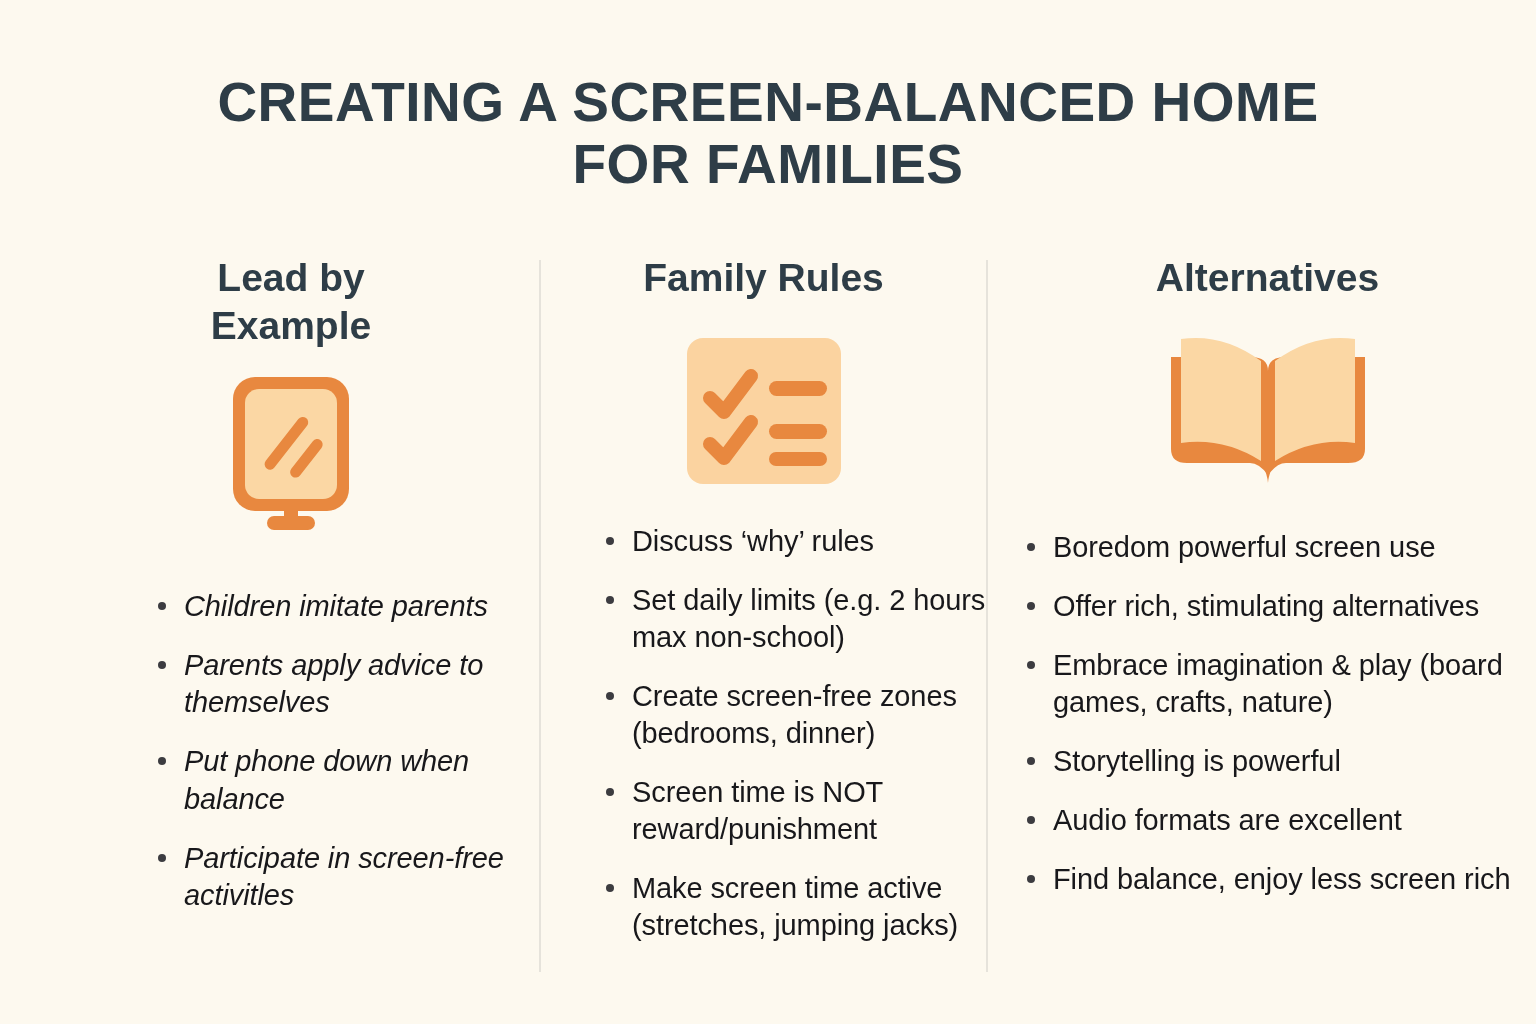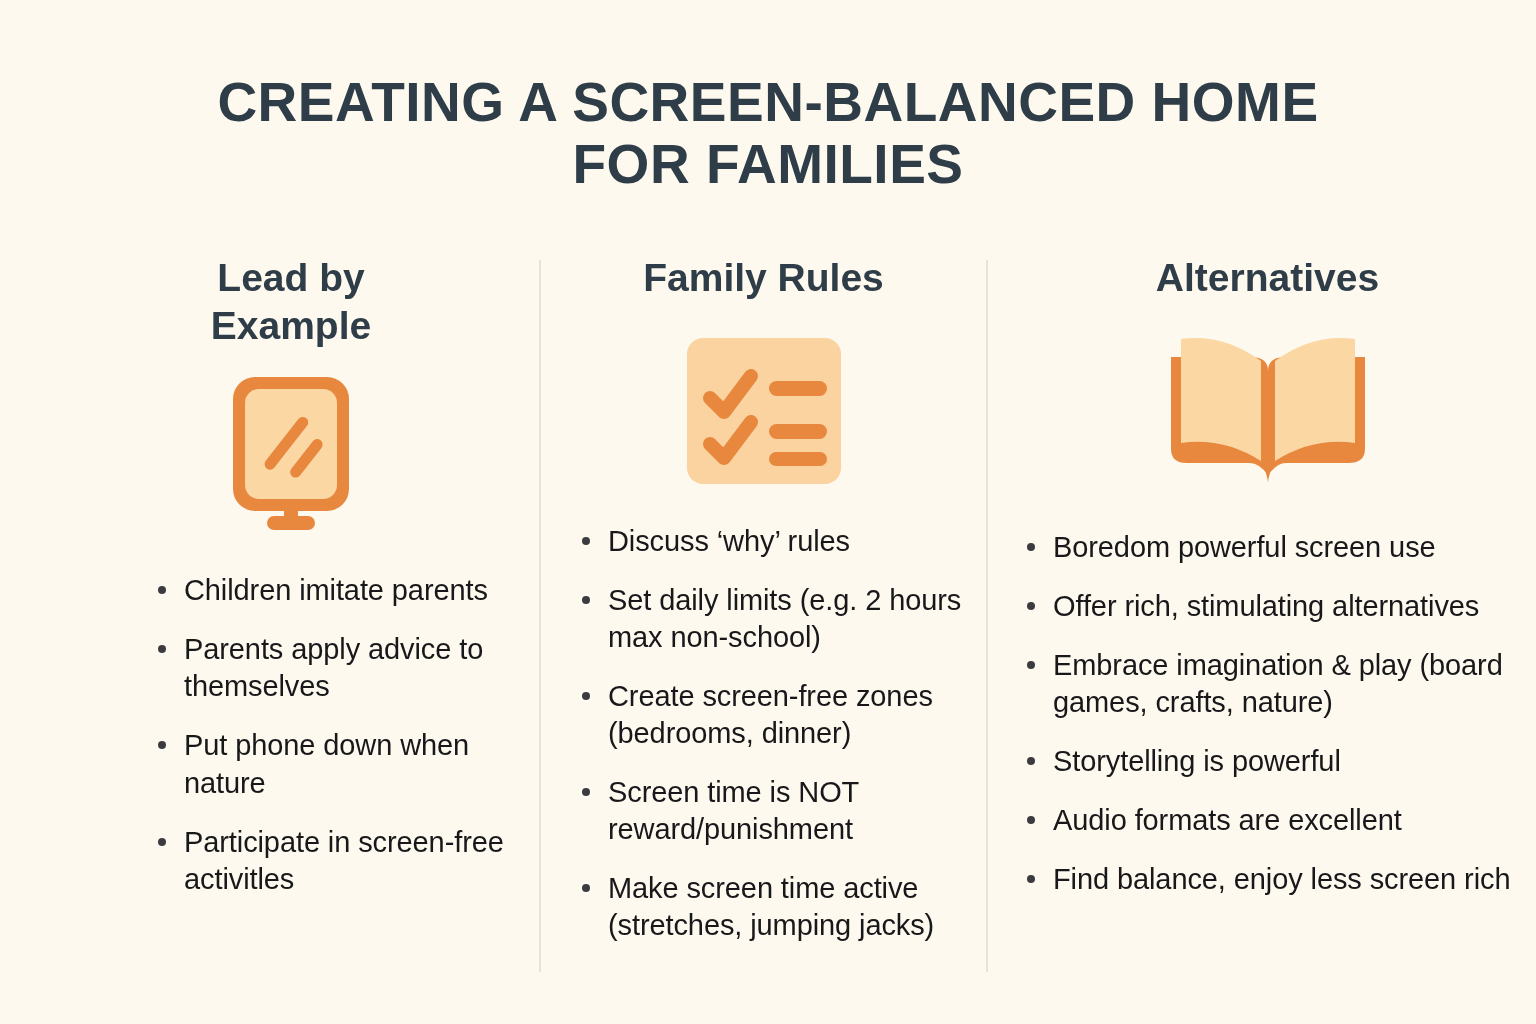--- a/index.html
+++ b/index.html
@@ -98,7 +98,7 @@
     padding: 0;
   }
   .bullets-1 { margin-top: 26px; padding-left: 112px; }
-  .bullets-2 { margin-top: 24px; padding-left: 38px; }
+  .bullets-2 { margin-top: 24px; padding-left: 38px; margin-left: 24px; }
   .bullets-3 { margin-top: 30px; padding-left: 36px; }
 
   .bullets li {

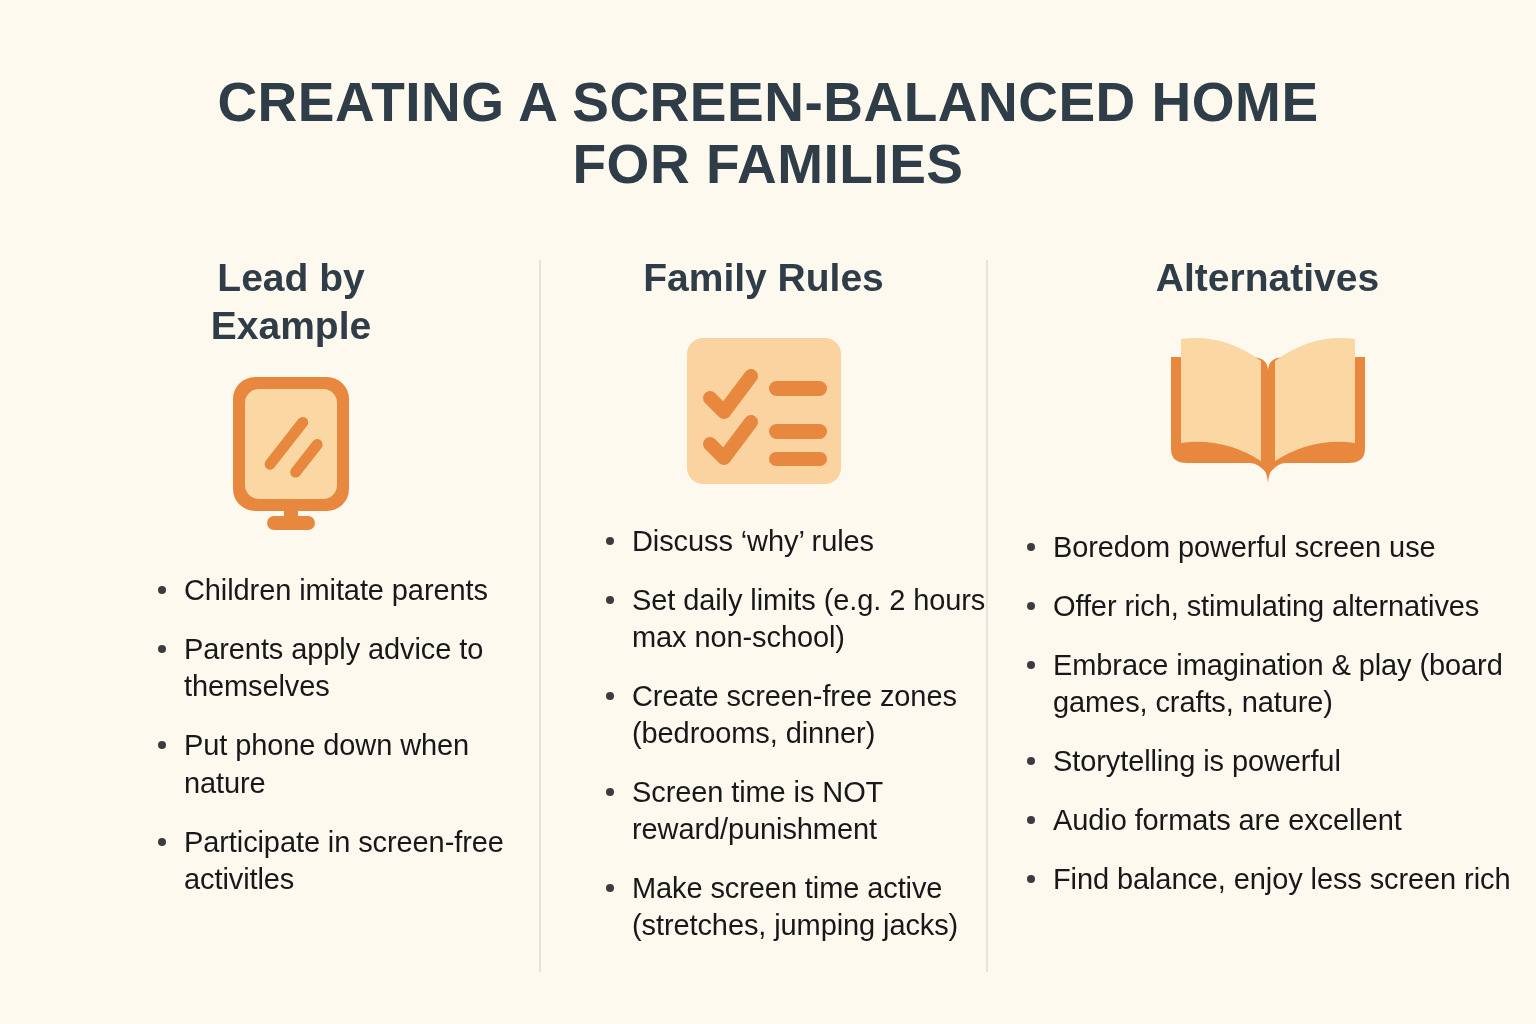--- a/index.html
+++ b/index.html
@@ -97,7 +97,7 @@
     margin: 0;
     padding: 0;
   }
-  .bullets-1 { margin-top: 26px; padding-left: 112px; }
+  .bullets-1 { margin-top: 42px; padding-left: 112px; font-style: italic; }
   .bullets-2 { margin-top: 24px; padding-left: 38px; margin-left: 24px; }
   .bullets-3 { margin-top: 30px; padding-left: 36px; }
 

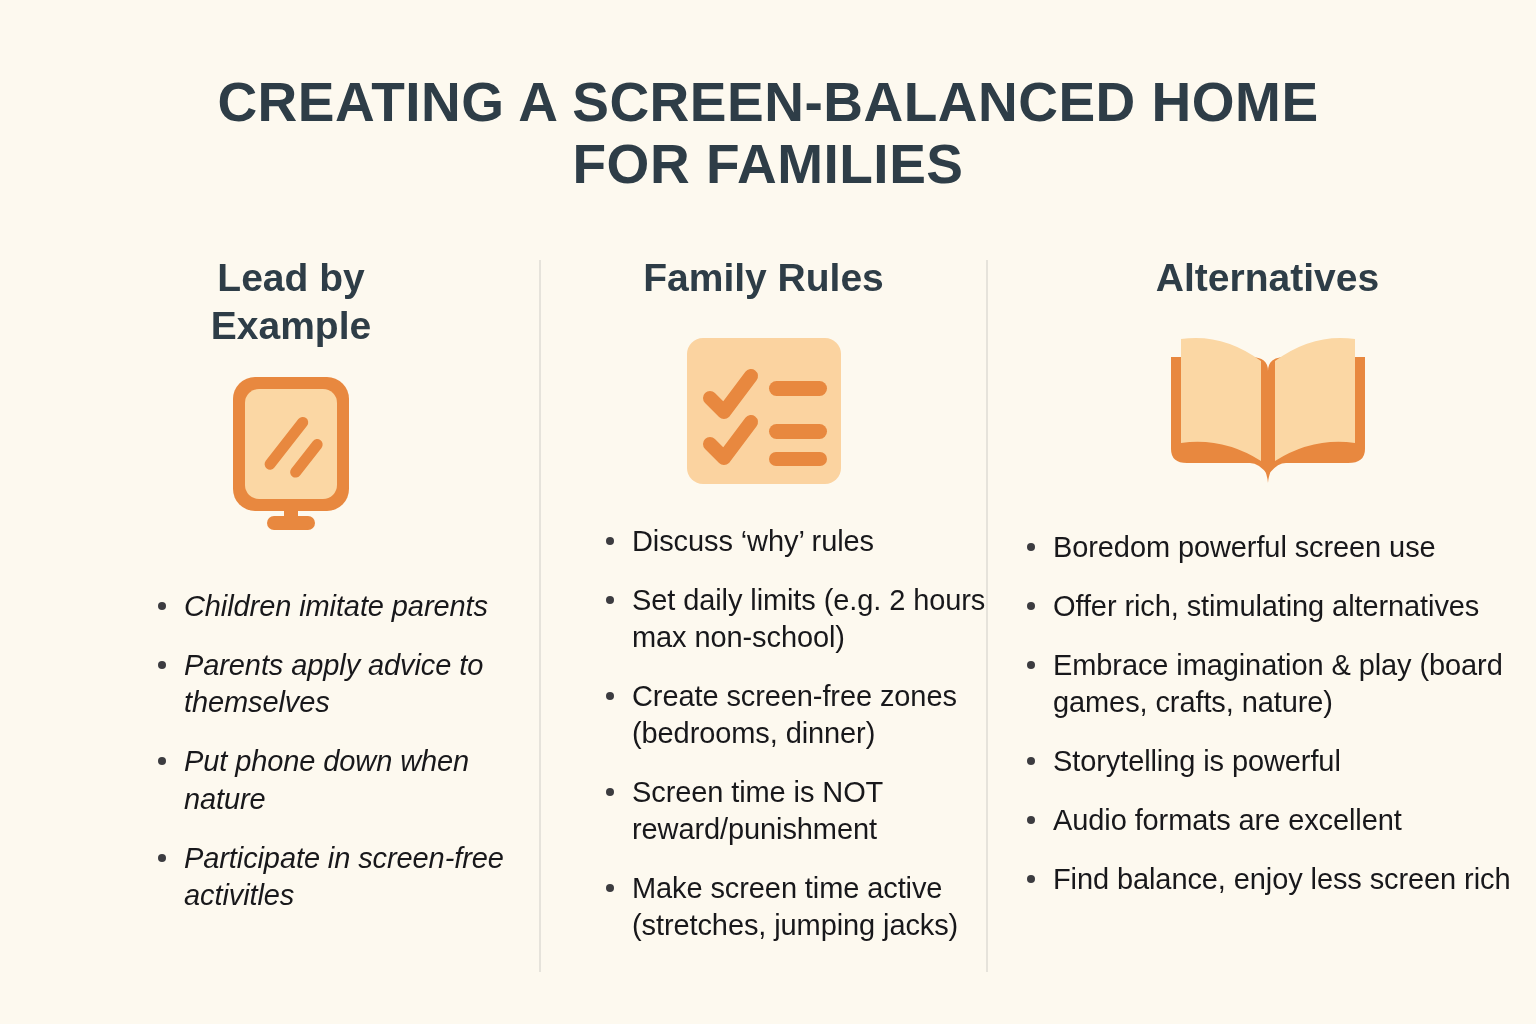--- a/index.html
+++ b/index.html
@@ -166,7 +166,7 @@
       <ul class="bullets bullets-1">
         <li>Children imitate parents</li>
         <li>Parents apply advice to themselves</li>
-        <li>Put phone down when nature</li>
+        <li>Put phone down when balance</li>
         <li>Participate in screen-free activitles</li>
       </ul>
     </div>

